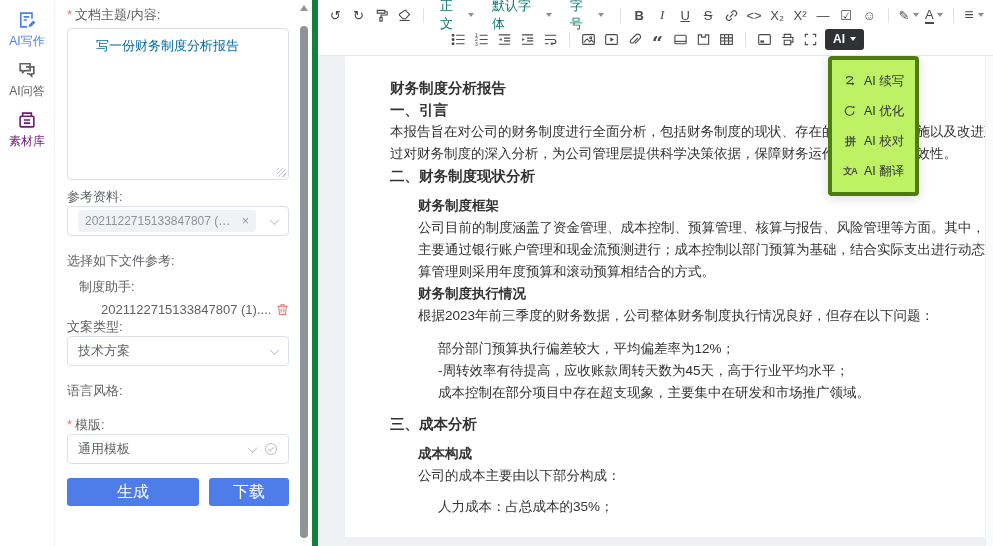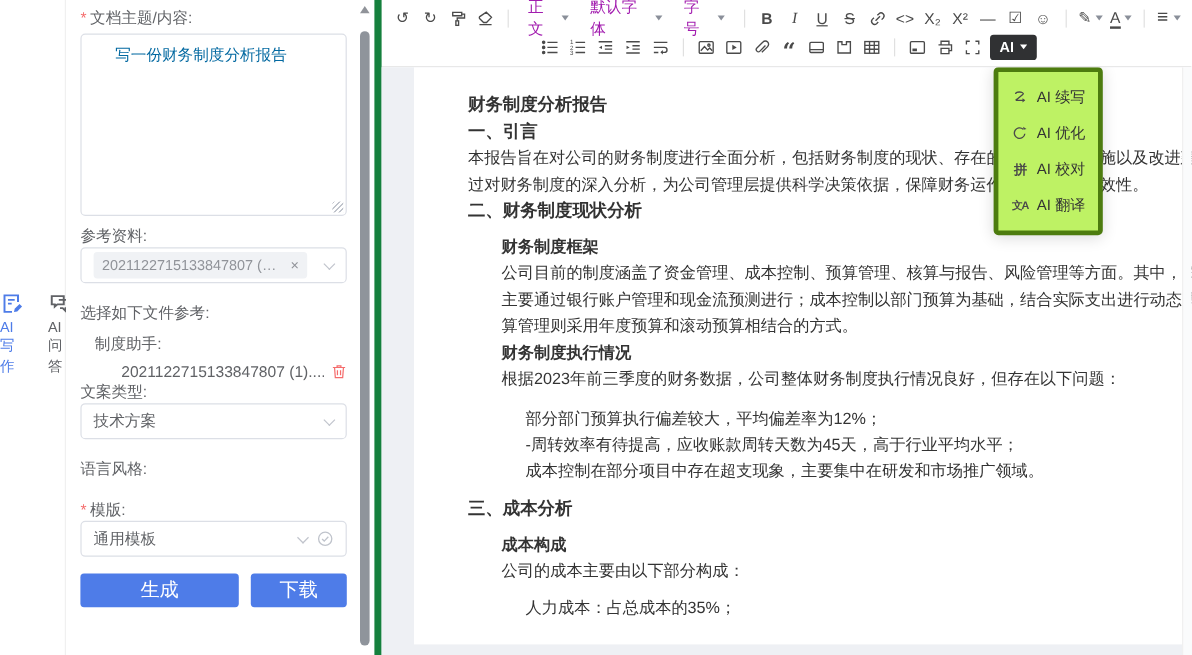--- a/index.html
+++ b/index.html
@@ -60,7 +60,7 @@
   .g-quote{font-family:"DejaVu Serif",serif;font-size:19px;font-weight:bold;line-height:10px;padding-top:8px}
   .g-align{font-size:16px}
   .tsep{width:1px;height:15px;background:#e0e0e0;margin:0 7px;flex:none}
-  .tselect{display:flex;align-items:center;gap:2px;font-size:13px;color:#a21caf;padding:0 9px;cursor:pointer;height:22px;border-radius:3px}
+  .tselect{display:flex;align-items:center;gap:2px;font-size:13px;color:#0f766e;padding:0 9px;cursor:pointer;height:22px;border-radius:3px}
   .caret{width:0;height:0;border-left:3.8px solid transparent;border-right:3.8px solid transparent;
       border-top:4.5px solid #8a8f99;flex:none}
   .ai-btn{background:#303133;color:#fff;border-radius:3px;height:21px;padding:0 8px;display:flex;

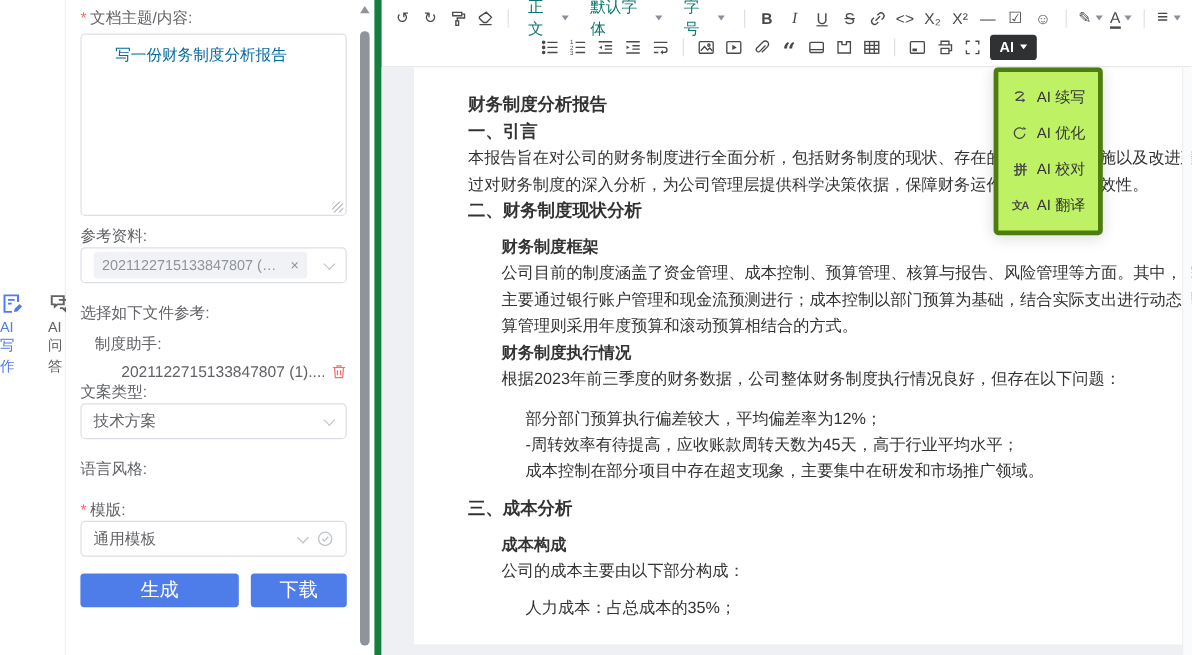--- a/index.html
+++ b/index.html
@@ -9,7 +9,7 @@
 
   
   .leftnav{width:55px;flex:none;background:#fff;border-right:1px solid #f0f0f0;
-           display:flex;flex-direction:row;align-items:center;padding-top:10px;gap:20px}
+           display:flex;flex-direction:column;align-items:center;padding-top:10px;gap:10px}
   .nav-item{display:flex;flex-direction:column;align-items:center;gap:3px;font-size:12px;color:#606266;cursor:pointer}
   .nav-item svg{width:20px;height:20px}
   .nav-item.active{color:#4e7ce8}

